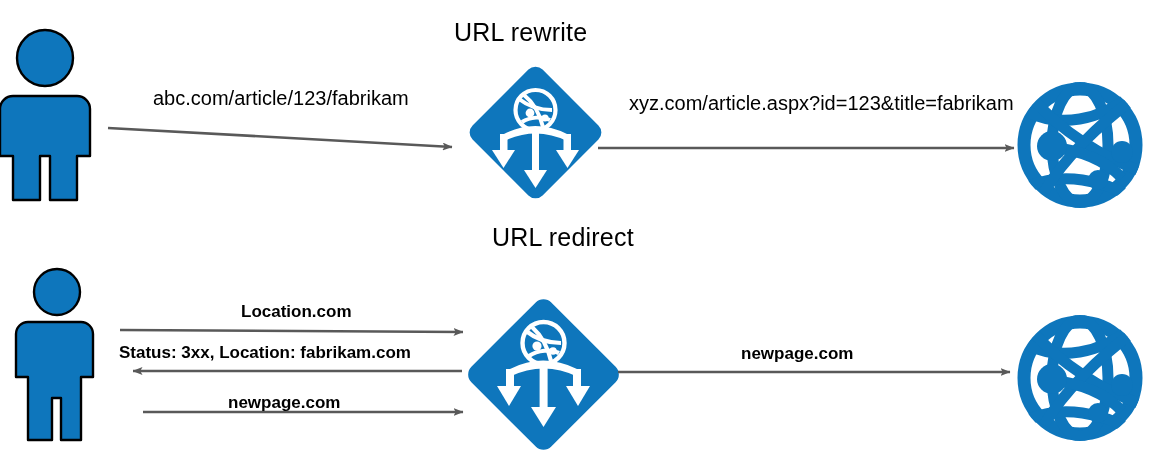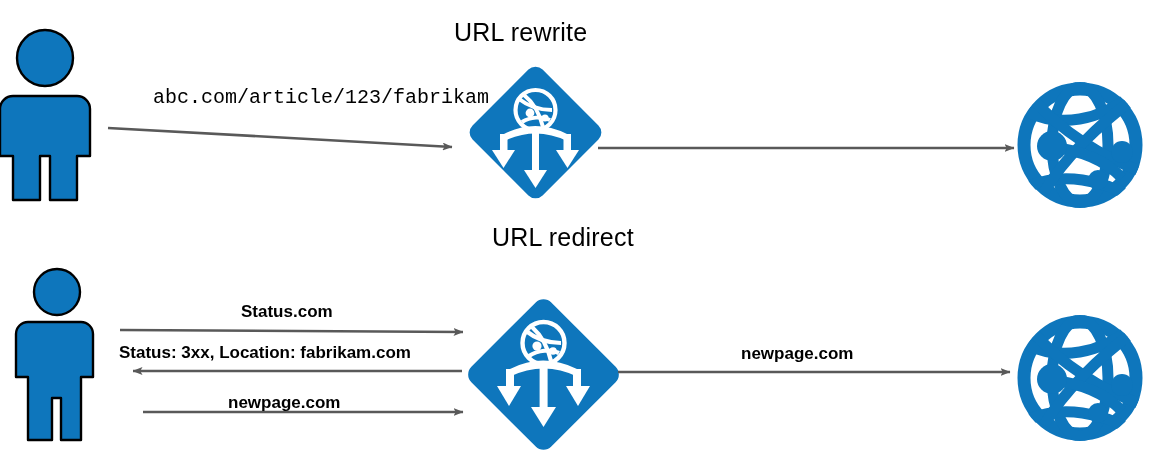--- a/index.html
+++ b/index.html
@@ -39,7 +39,6 @@
   .url-label {
     font-size: 20px;
     font-weight: 400;
-    font-family: Liberation Mono, monospace;
   }
   .bold-label {
     font-size: 17px;

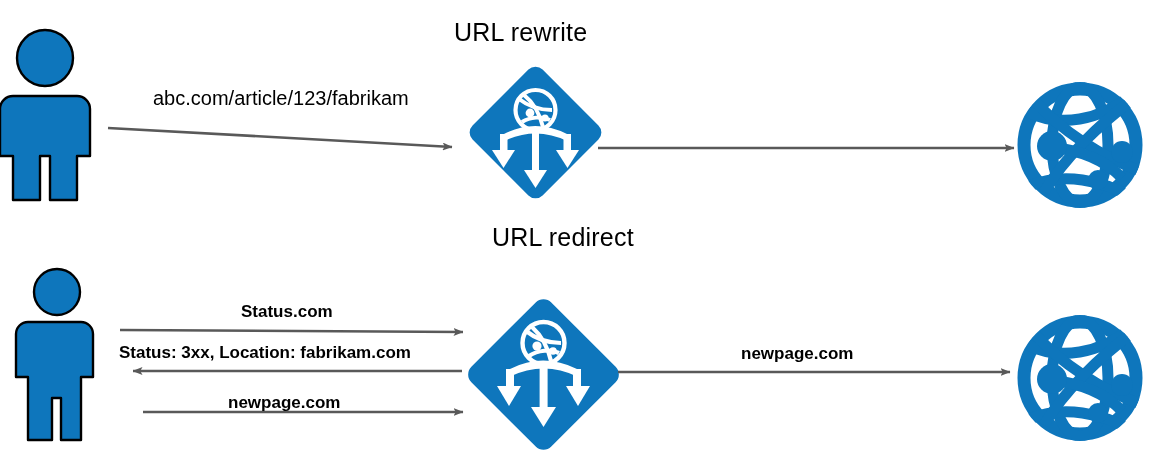--- a/index.html
+++ b/index.html
@@ -208,6 +208,7 @@
 
   <div class="lbl url-label" style="left:153px; top:88px;">abc.com/article/123/fabrikam</div>
 
+  <div class="lbl url-label" style="left:629px; top:93px;">xyz.com/article.aspx?id=123&amp;title=fabrikam</div>
 
   <div class="lbl section-title" style="left:444px; top:225px;margin-left:48px;">URL redirect</div>
 

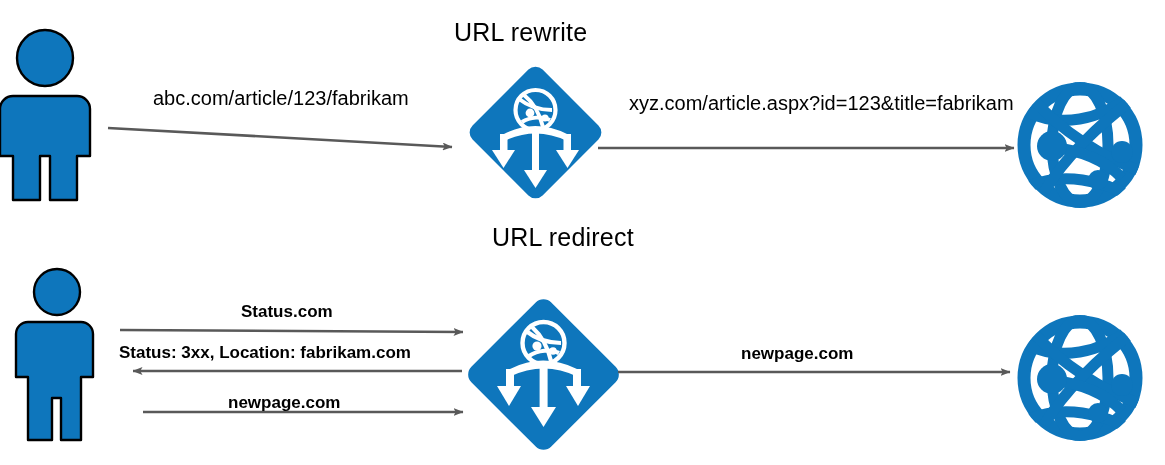--- a/index.html
+++ b/index.html
@@ -212,7 +212,7 @@
 
   <div class="lbl section-title" style="left:444px; top:225px;margin-left:48px;">URL redirect</div>
 
-  <div class="lbl bold-label" style="left:241px; top:303px;">Status.com</div>
+  <div class="lbl bold-label" style="left:241px; top:303px;">Location.com</div>
 
   <div class="lbl bold-label" style="left:119px; top:344px;">Status: 3xx, Location: fabrikam.com</div>
 

